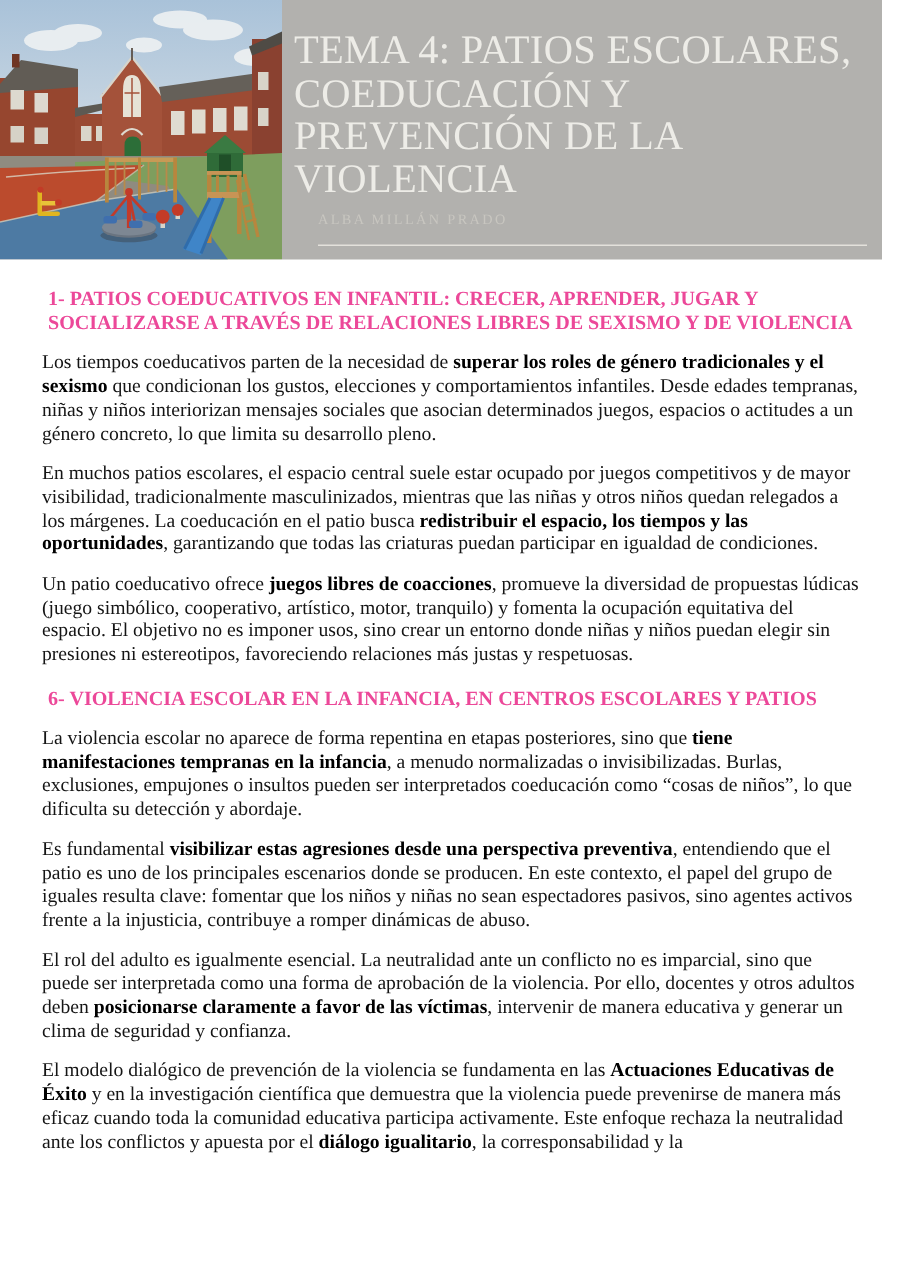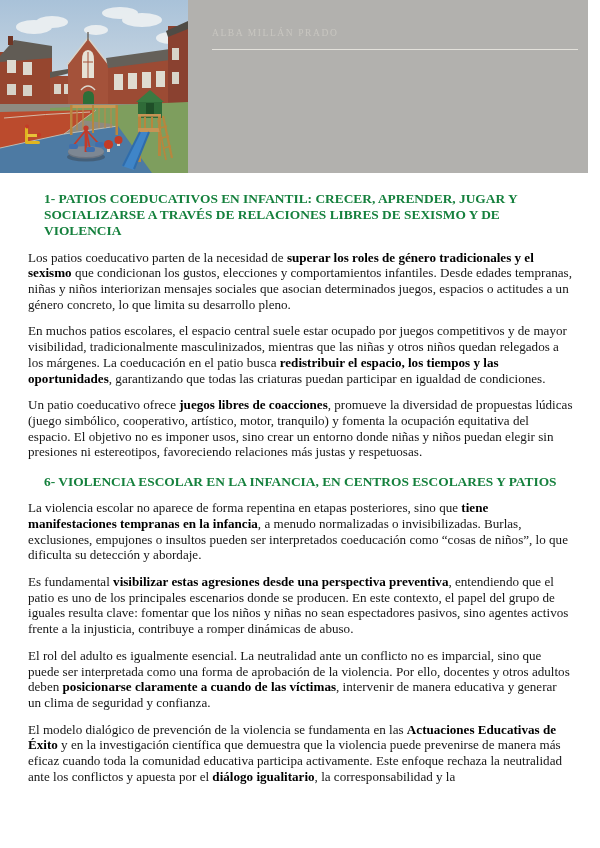--- a/index.html
+++ b/index.html
@@ -215,6 +215,10 @@
     </div>
 
     <div class="panel">
+      <h1 class="title">TEMA 4: PATIOS ESCOLARES,
+COEDUCACIÓN Y
+PREVENCIÓN DE LA
+VIOLENCIA</h1>
       <div class="author">ALBA MILLÁN PRADO</div>
       <div class="rule"></div>
     </div>

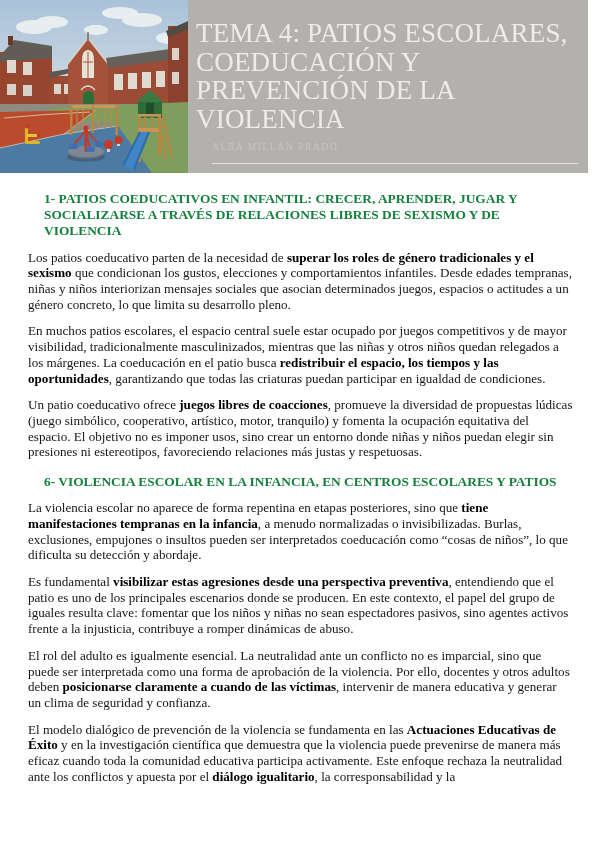--- a/index.html
+++ b/index.html
@@ -53,9 +53,9 @@
     color:#151515;
   }
   .article h2{
-    margin:14px 0 10px 16px;
+    margin:14px 0 10px 4px;
     font-size:13.4px;line-height:16.2px;
-    color:#15803d;
+    color:#ec4899;
     font-weight:bold;
   }
   .article h2:first-child{margin-top:0;}

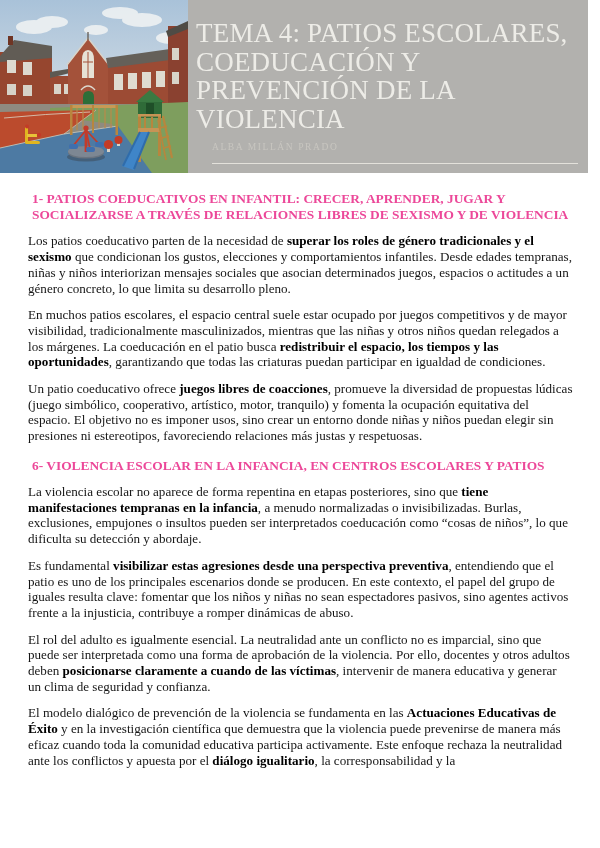--- a/index.html
+++ b/index.html
@@ -226,7 +226,7 @@
 
   <main class="article" id="article">
       <h2>1- PATIOS COEDUCATIVOS EN INFANTIL: CRECER, APRENDER, JUGAR Y SOCIALIZARSE A TRAVÉS DE RELACIONES LIBRES DE SEXISMO Y DE VIOLENCIA</h2>
-      <p><span>Los patios coeducativo parten de la necesidad de </span><b>superar los roles de género tradicionales y el sexismo</b><span> que condicionan los gustos, elecciones y comportamientos infantiles. Desde edades tempranas, niñas y niños interiorizan mensajes sociales que asocian determinados juegos, espacios o actitudes a un género concreto, lo que limita su desarrollo pleno.</span></p>
+      <p><span>Los tiempos coeducativos parten de la necesidad de </span><b>superar los roles de género tradicionales y el sexismo</b><span> que condicionan los gustos, elecciones y comportamientos infantiles. Desde edades tempranas, niñas y niños interiorizan mensajes sociales que asocian determinados juegos, espacios o actitudes a un género concreto, lo que limita su desarrollo pleno.</span></p>
       <p><span>En muchos patios escolares, el espacio central suele estar ocupado por juegos competitivos y de mayor visibilidad, tradicionalmente masculinizados, mientras que las niñas y otros niños quedan relegados a los márgenes. La coeducación en el patio busca </span><b>redistribuir el espacio, los tiempos y las oportunidades</b><span>, garantizando que todas las criaturas puedan participar en igualdad de condiciones.</span></p>
       <p><span>Un patio coeducativo ofrece </span><b>juegos libres de coacciones</b><span>, promueve la diversidad de propuestas lúdicas (juego simbólico, cooperativo, artístico, motor, tranquilo) y fomenta la ocupación equitativa del espacio. El objetivo no es imponer usos, sino crear un entorno donde niñas y niños puedan elegir sin presiones ni estereotipos, favoreciendo relaciones más justas y respetuosas.</span></p>
       <h2>6- VIOLENCIA ESCOLAR EN LA INFANCIA, EN CENTROS ESCOLARES Y PATIOS</h2>

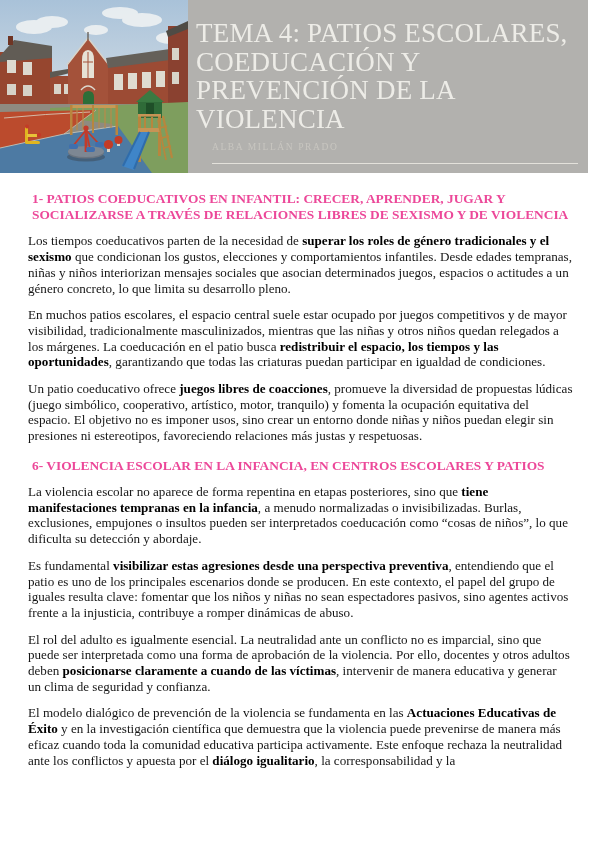--- a/index.html
+++ b/index.html
@@ -232,7 +232,7 @@
       <h2>6- VIOLENCIA ESCOLAR EN LA INFANCIA, EN CENTROS ESCOLARES Y PATIOS</h2>
       <p><span>La violencia escolar no aparece de forma repentina en etapas posteriores, sino que </span><b>tiene manifestaciones tempranas en la infancia</b><span>, a menudo normalizadas o invisibilizadas. Burlas, exclusiones, empujones o insultos pueden ser interpretados coeducación como “cosas de niños”, lo que dificulta su detección y abordaje.</span></p>
       <p><span>Es fundamental </span><b>visibilizar estas agresiones desde una perspectiva preventiva</b><span>, entendiendo que el patio es uno de los principales escenarios donde se producen. En este contexto, el papel del grupo de iguales resulta clave: fomentar que los niños y niñas no sean espectadores pasivos, sino agentes activos frente a la injusticia, contribuye a romper dinámicas de abuso.</span></p>
-      <p><span>El rol del adulto es igualmente esencial. La neutralidad ante un conflicto no es imparcial, sino que puede ser interpretada como una forma de aprobación de la violencia. Por ello, docentes y otros adultos deben </span><b>posicionarse claramente a cuando de las víctimas</b><span>, intervenir de manera educativa y generar un clima de seguridad y confianza.</span></p>
+      <p><span>El rol del adulto es igualmente esencial. La neutralidad ante un conflicto no es imparcial, sino que puede ser interpretada como una forma de aprobación de la violencia. Por ello, docentes y otros adultos deben </span><b>posicionarse claramente a favor de las víctimas</b><span>, intervenir de manera educativa y generar un clima de seguridad y confianza.</span></p>
       <p><span>El modelo dialógico de prevención de la violencia se fundamenta en las </span><b>Actuaciones Educativas de Éxito</b><span> y en la investigación científica que demuestra que la violencia puede prevenirse de manera más eficaz cuando toda la comunidad educativa participa activamente. Este enfoque rechaza la neutralidad ante los conflictos y apuesta por el </span><b>diálogo igualitario</b><span>, la corresponsabilidad y la</span></p>
     </main>
 

